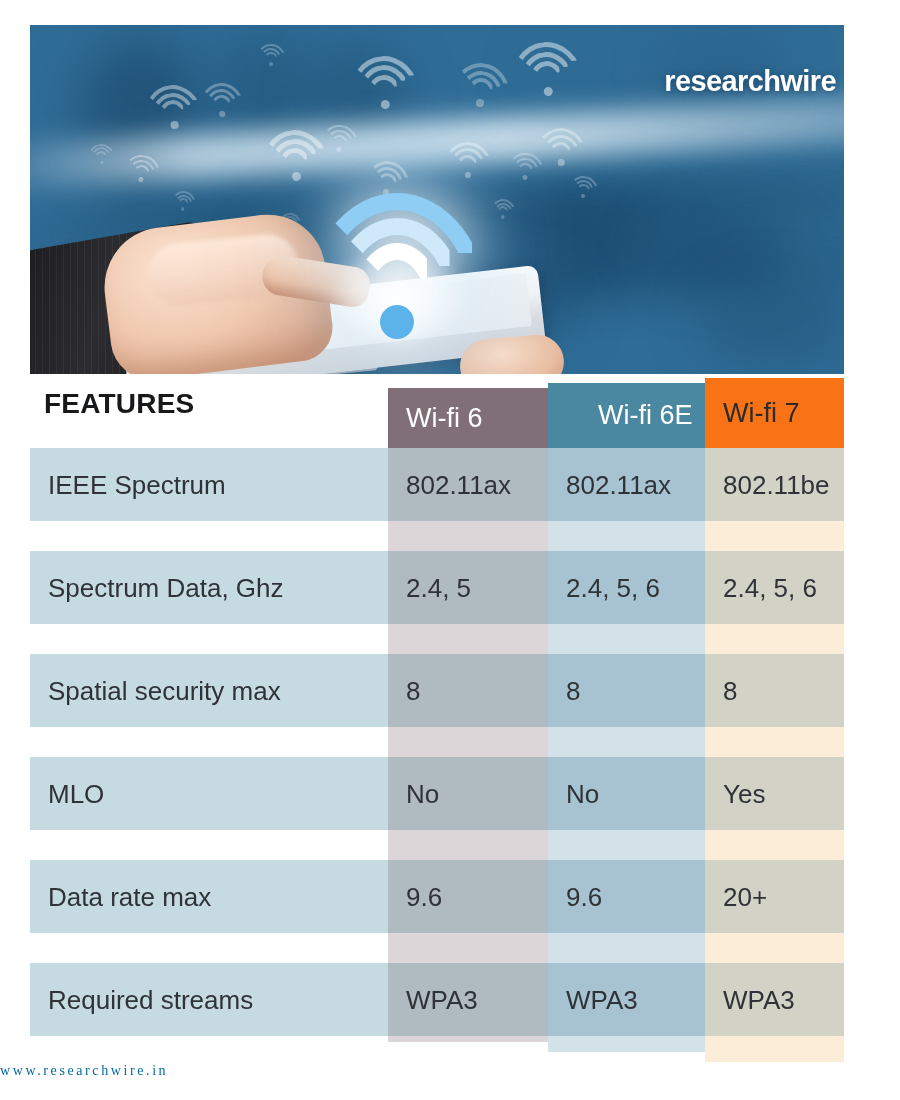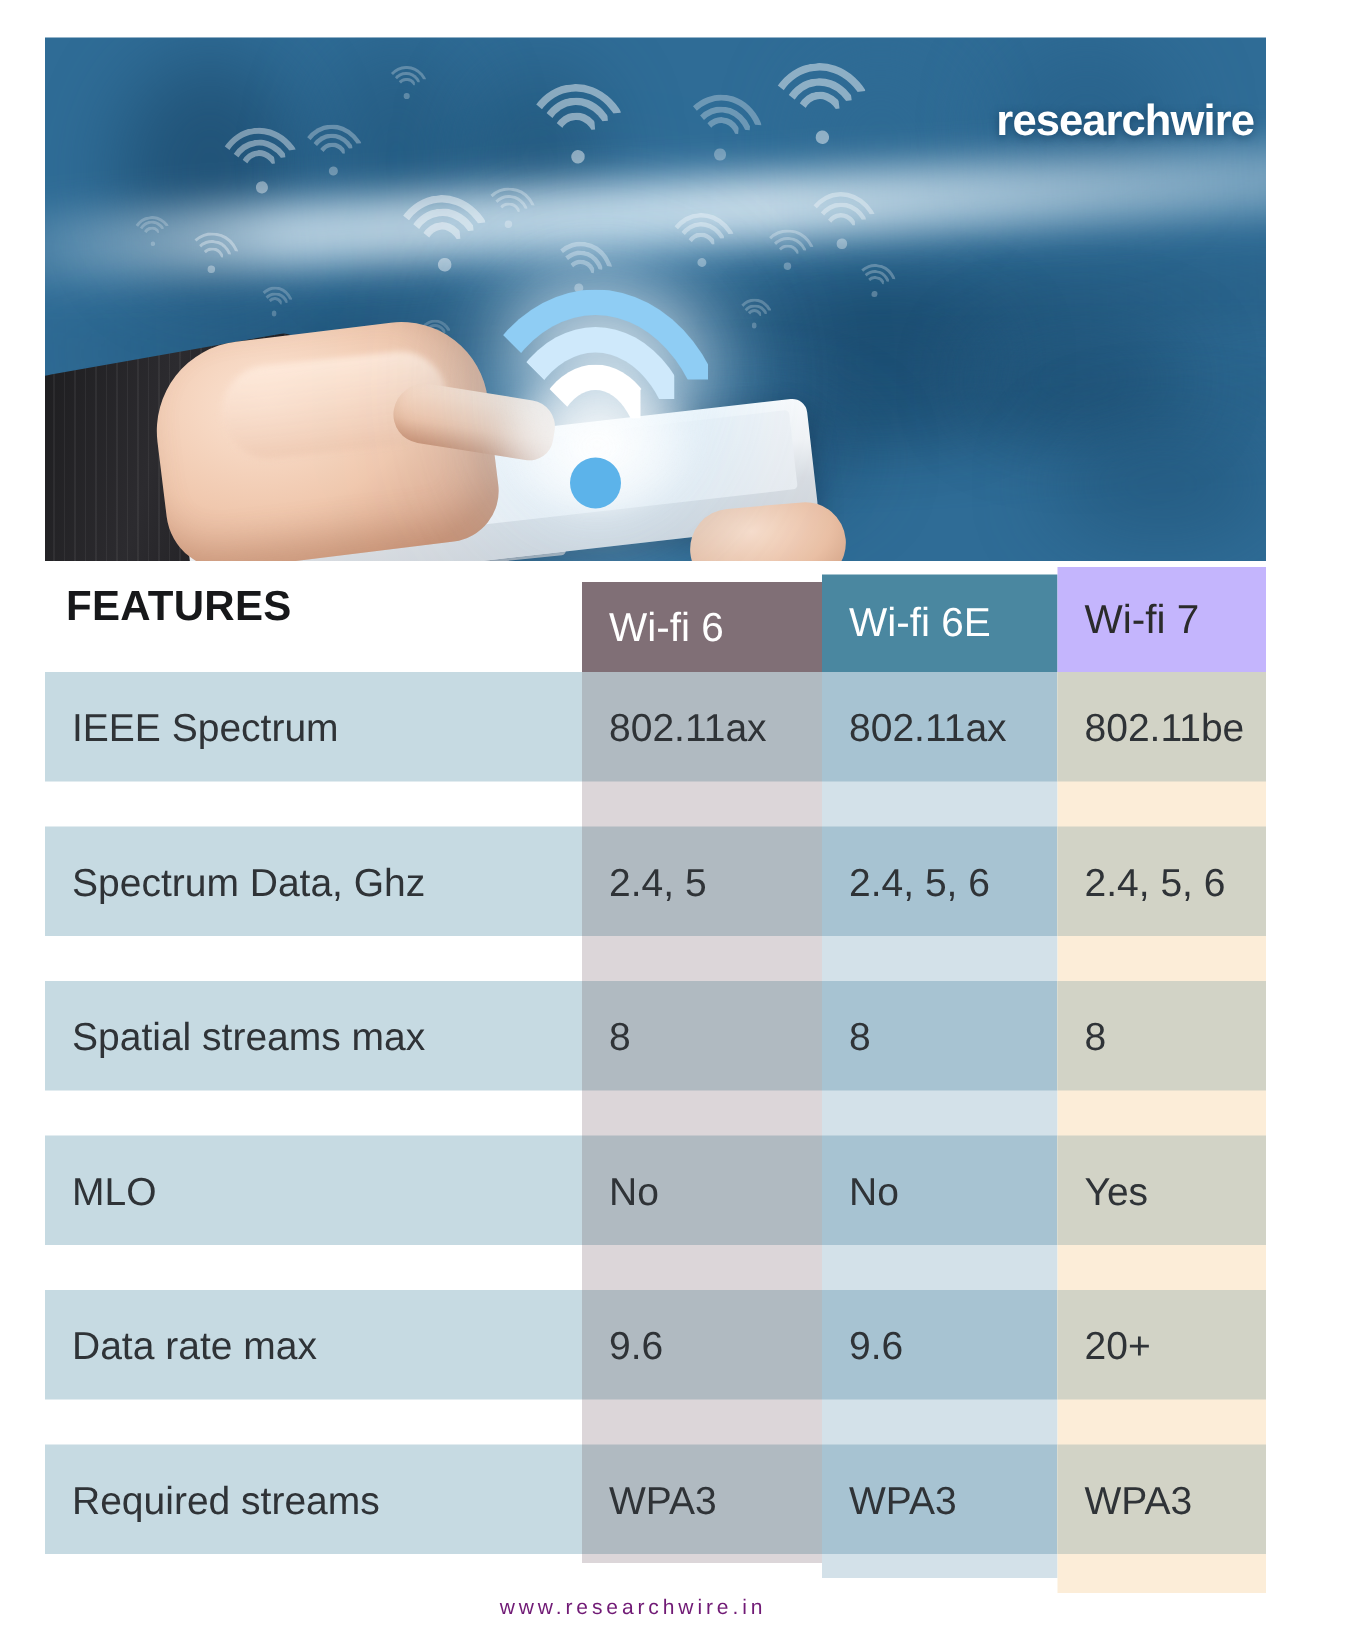--- a/index.html
+++ b/index.html
@@ -349,7 +349,7 @@
           <span class="txt" style="color: rgb(255, 255, 255);">Wi-fi 6</span>
         </div>
         <div class="hdrcell" style="left: 518px; width: 157px; top: 9px; height: 65px; background: rgb(74, 135, 160);">
-          <span class="txt" style="color: rgb(255, 255, 255);">Wi-fi 6E</span>
+          <span class="txt" style="color: rgb(255, 255, 255); margin-left: 32px;">Wi-fi 6E</span>
         </div>
         <div class="hdrcell" style="left: 675px; width: 161px; top: 4px; height: 70px; background: #c4b5fd;">
           <span class="txt" style="color: rgb(43, 43, 43);">Wi-fi 7</span>

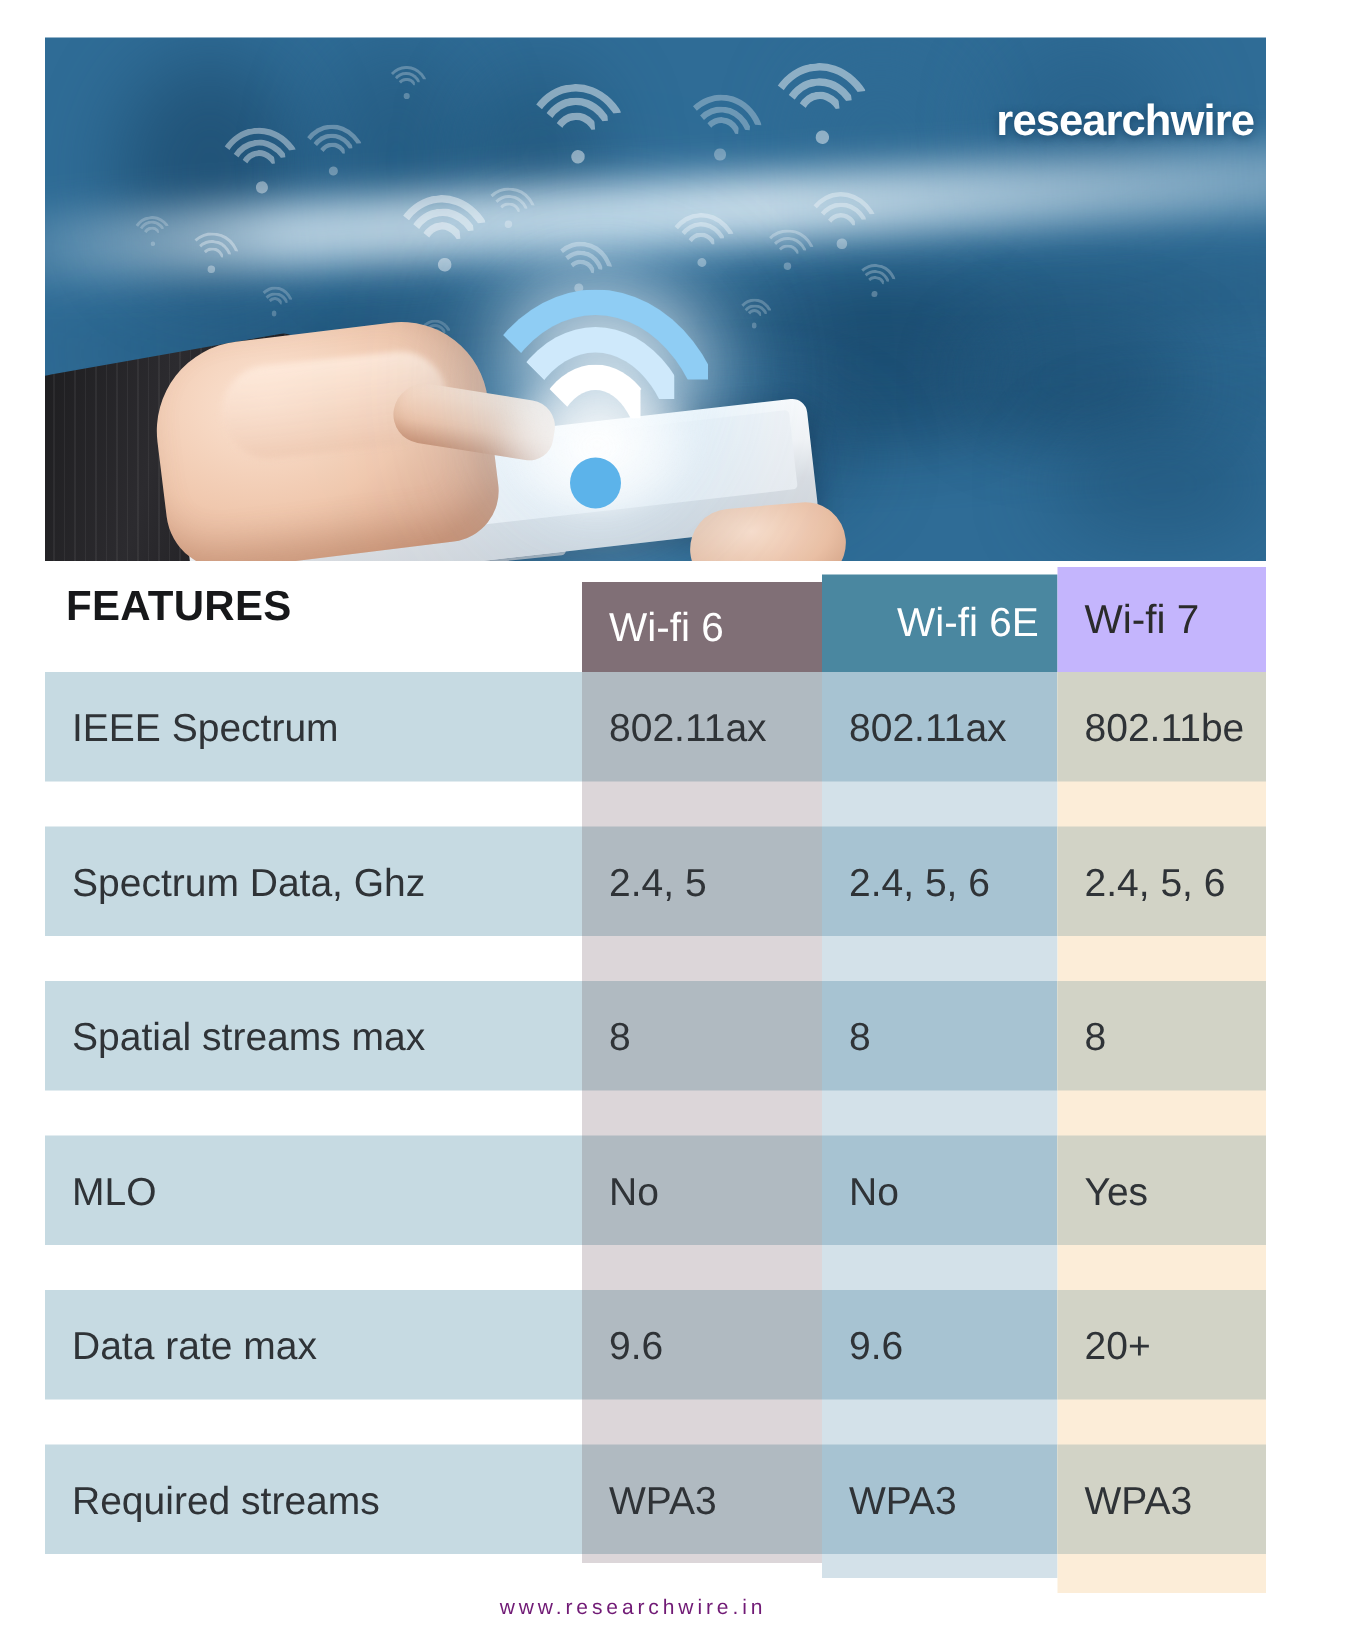--- a/index.html
+++ b/index.html
@@ -351,7 +351,7 @@
         <div class="hdrcell" style="left: 518px; width: 157px; top: 9px; height: 65px; background: rgb(74, 135, 160);">
           <span class="txt" style="color: rgb(255, 255, 255); margin-left: 32px;">Wi-fi 6E</span>
         </div>
-        <div class="hdrcell" style="left: 675px; width: 161px; top: 4px; height: 70px; background: #c4b5fd;">
+        <div class="hdrcell" style="left: 675px; width: 161px; top: 4px; height: 70px; background: #f97316;">
           <span class="txt" style="color: rgb(43, 43, 43);">Wi-fi 7</span>
         </div>
       </div>

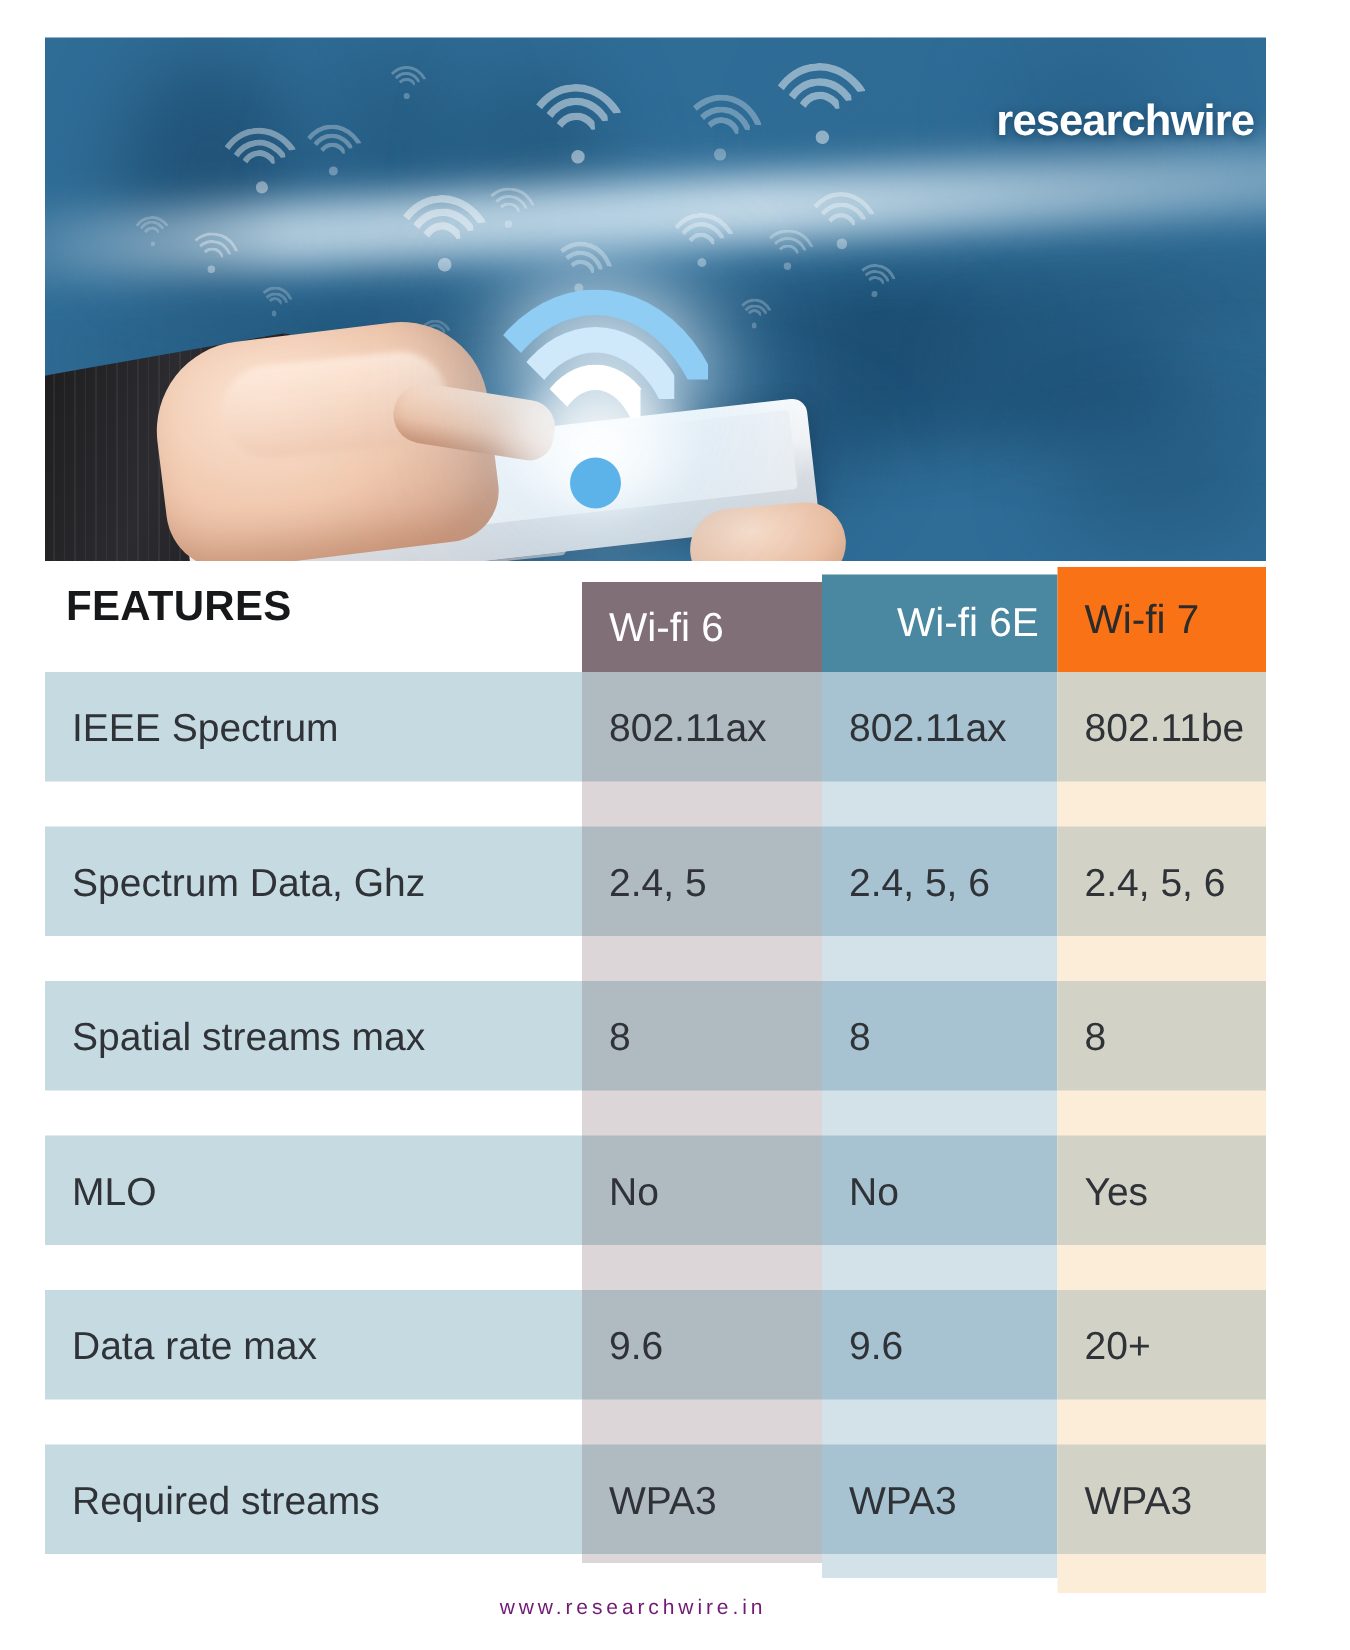--- a/index.html
+++ b/index.html
@@ -364,7 +364,7 @@
         <div class="cellTxt" style="left: 376px; top: 200.5px;">2.4, 5</div>
         <div class="cellTxt" style="left: 536px; top: 200.5px;">2.4, 5, 6</div>
         <div class="cellTxt" style="left: 693px; top: 200.5px;">2.4, 5, 6</div>
-        <div class="featTxt" style="top: 303.5px; color: rgb(47, 51, 55);">Spatial streams max</div>
+        <div class="featTxt" style="top: 303.5px; color: rgb(47, 51, 55);">Spatial security max</div>
         <div class="cellTxt" style="left: 376px; top: 303.5px;">8</div>
         <div class="cellTxt" style="left: 536px; top: 303.5px;">8</div>
         <div class="cellTxt" style="left: 693px; top: 303.5px;">8</div>

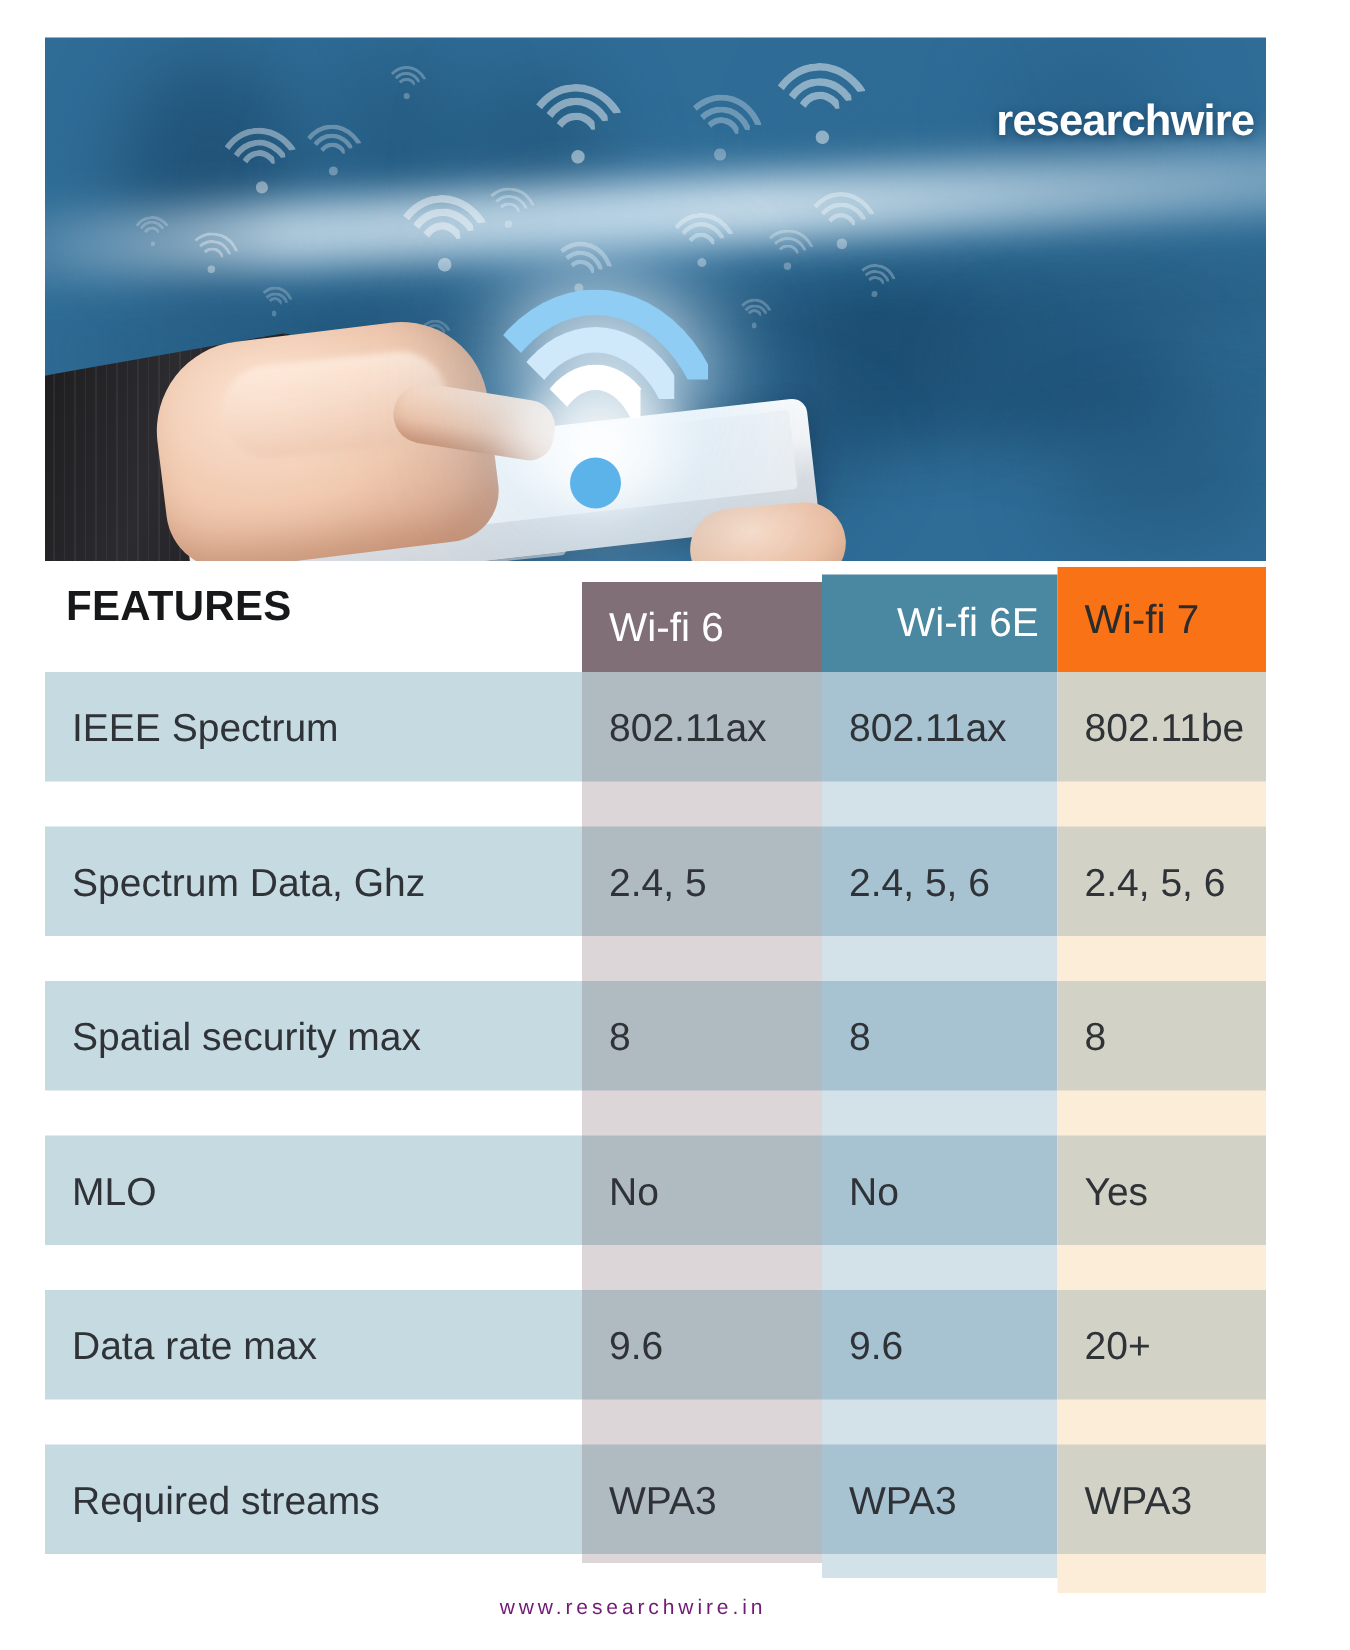--- a/index.html
+++ b/index.html
@@ -154,9 +154,9 @@
   }
 
   #footer{
-    position:absolute;left:0;right:0;top:1063px;text-align:center;
-    font-size:14px;color:#701a75;letter-spacing:2.6px;
-    font-family:Liberation Sans, sans-serif;
+    position:absolute;left:0;right:0;top:1063px;text-align:left;
+    font-size:14px;color:#0369a1;letter-spacing:2.6px;
+    font-family:Liberation Serif, serif;
   }
 </style>
 </head>

